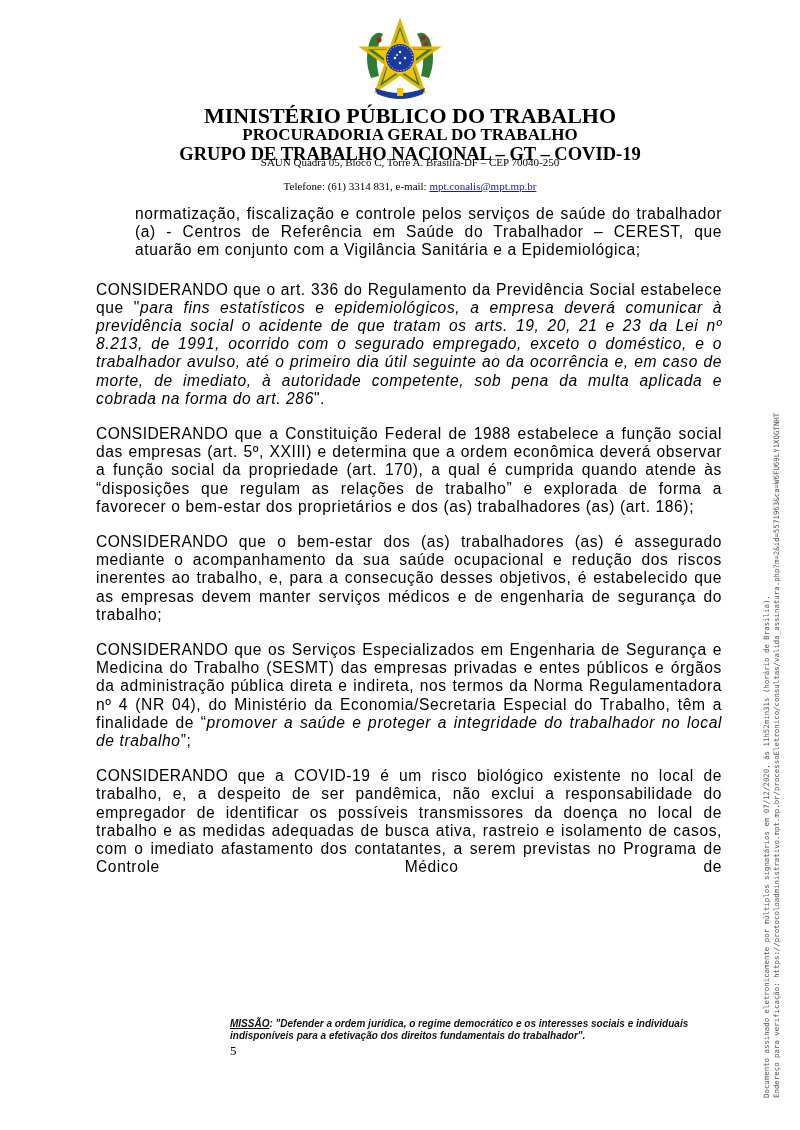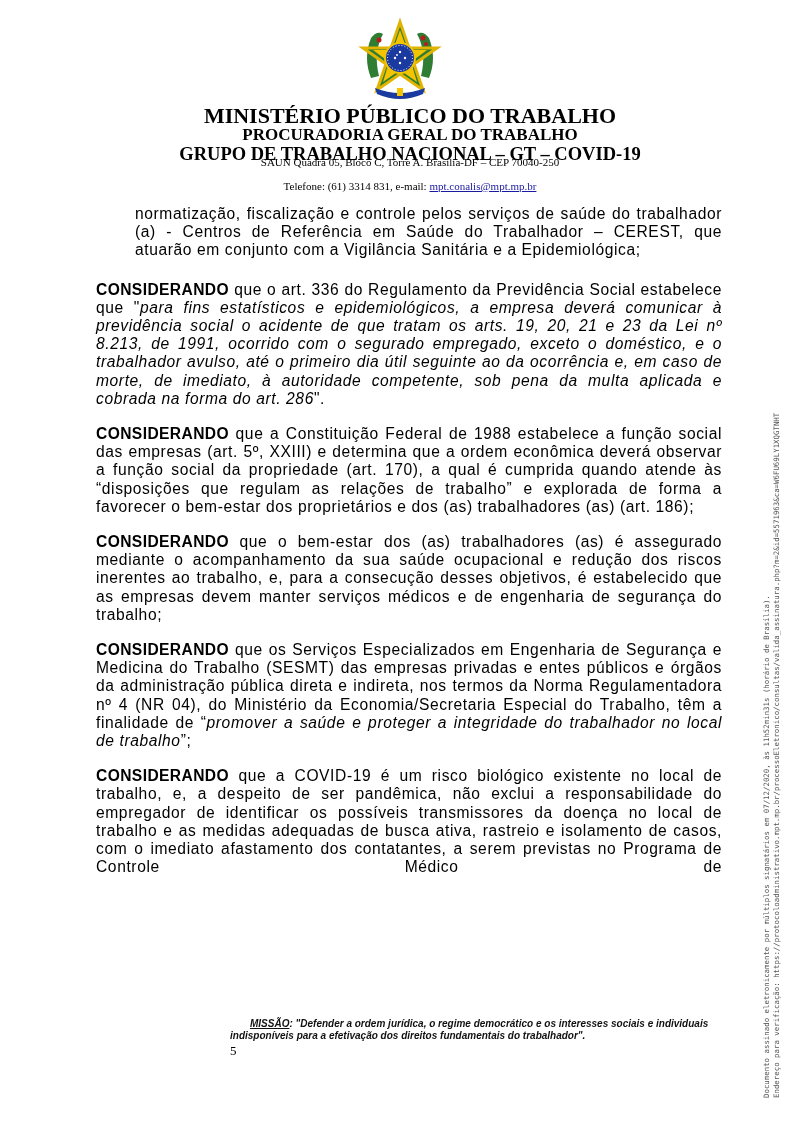--- a/index.html
+++ b/index.html
@@ -20,7 +20,7 @@
   .body-text { position: absolute; left: 96px; width: 626px; top: 205px; font-family: "Liberation Sans", sans-serif; font-size: 15.6px; line-height: 18.2px; letter-spacing: 0.6px; text-align: justify; }
   .body-text p { margin: 0 0 17px 0; }
   .body-text p.first { margin-bottom: 21px; margin-left: 39px; }
-  .body-text b { font-weight: bold; letter-spacing: 0.4px; }
+  .body-text b { font-weight: normal; letter-spacing: 0.4px; }
   .body-text p:last-child { text-align-last: justify; margin-bottom: 0; }
 
   .footer-logo { position: absolute; left: 104px; top: 1008px; width: 100px; height: 45px; }

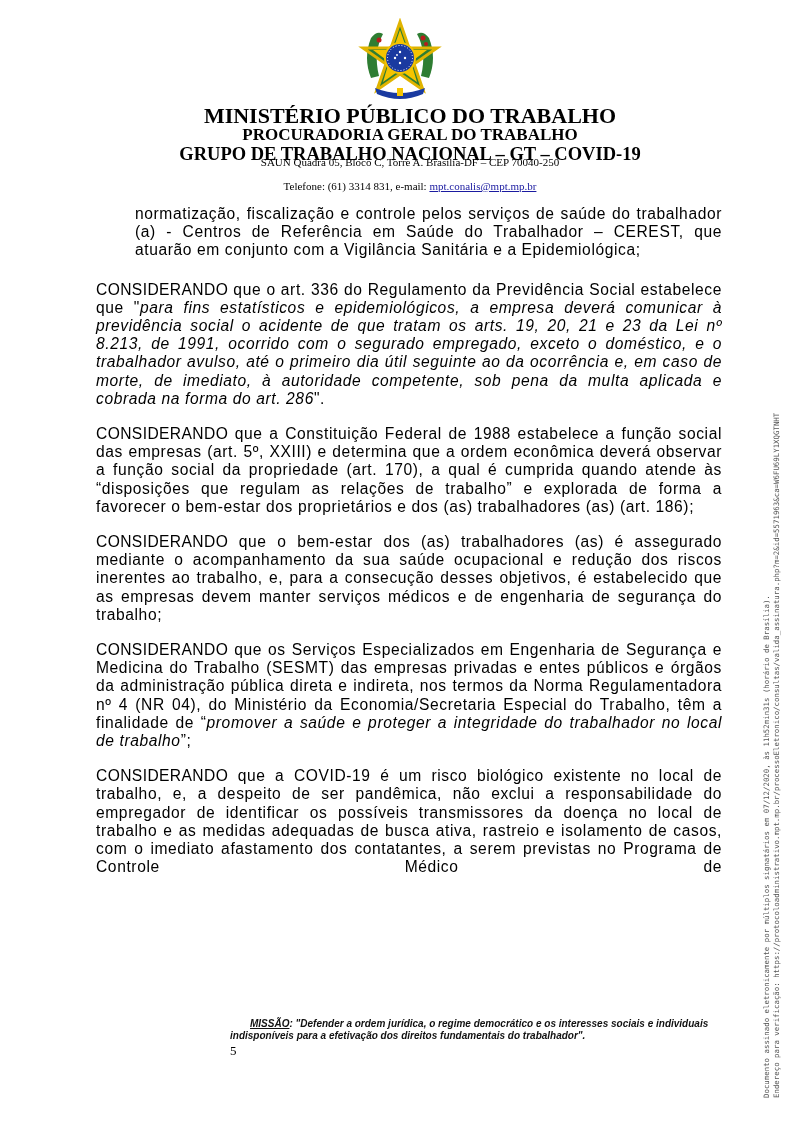--- a/index.html
+++ b/index.html
@@ -25,7 +25,7 @@
 
   .footer-logo { position: absolute; left: 104px; top: 1008px; width: 100px; height: 45px; }
   .mission { position: absolute; left: 230px; top: 1018px; width: 490px; font-family: "Liberation Sans", sans-serif; font-size: 10px; line-height: 12px; font-style: italic; font-weight: bold; color: #111; }
-  .mission .lbl { text-decoration: underline; margin-left: 20px; }
+  .mission .lbl { text-decoration: underline; }
   .pagenum { position: absolute; left: 230px; top: 1043px; font-family: "Liberation Serif", serif; font-size: 13px; }
 
   .vertical { position: absolute; left: 762px; top: 1098px; transform-origin: 0 0; transform: rotate(-90deg); font-family: "DejaVu Sans Mono", monospace; font-size: 7.4px; line-height: 10px; color: #555; white-space: nowrap; }

